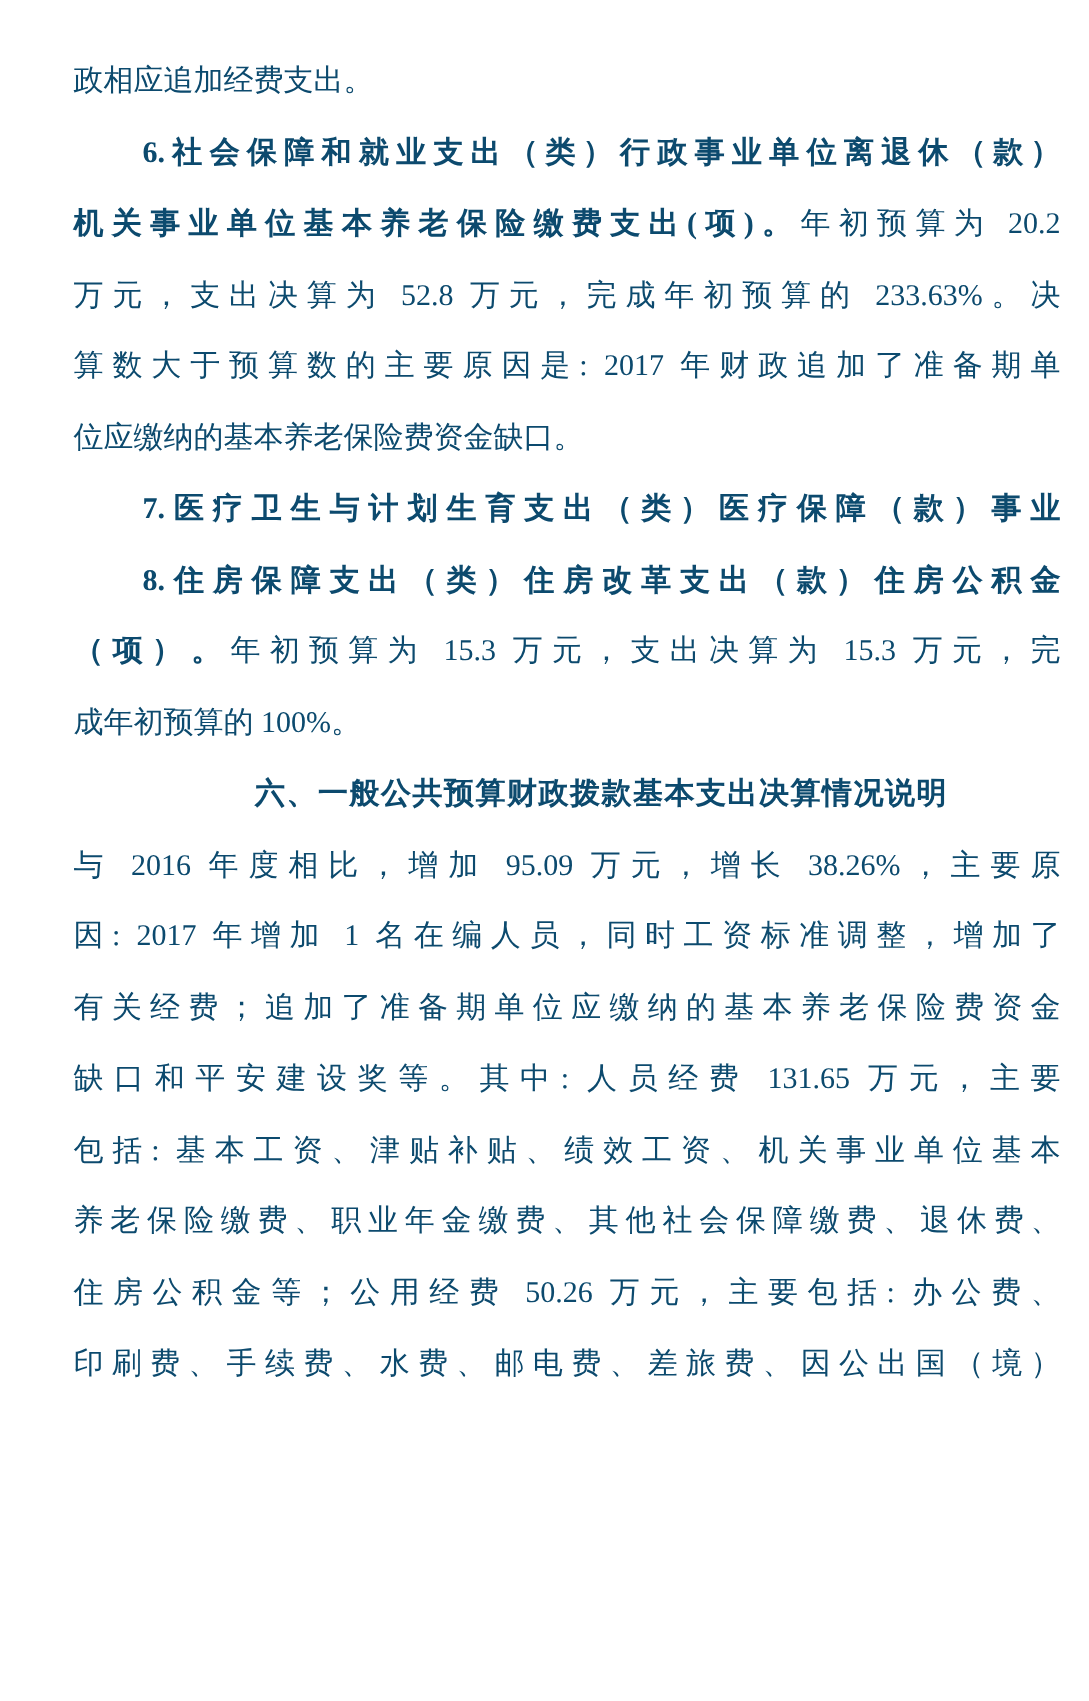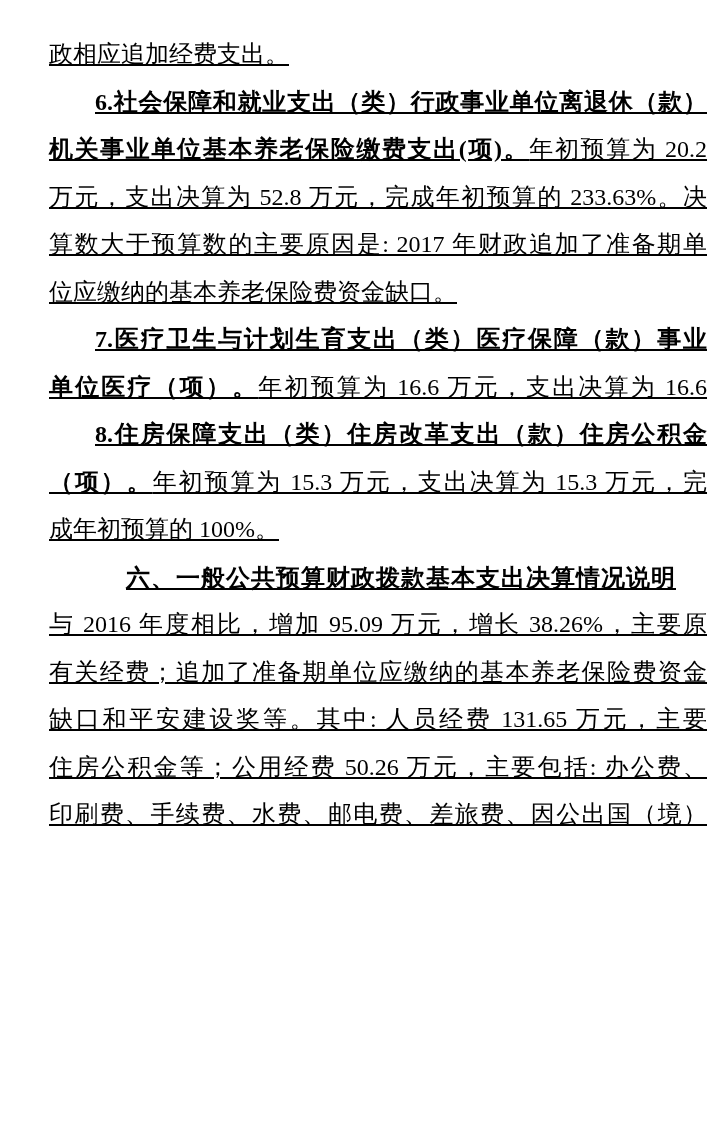--- a/index.html
+++ b/index.html
@@ -20,10 +20,9 @@
     left: 49px;
     top: 31px;
     width: 658px;
-    font-size: 24px;
+    font-size: 20px;
     line-height: 47.5px;
-    color: #000000;
-    text-decoration: underline;
+    color: #0c4a6e;
   }
   .line {
     height: 47.5px;

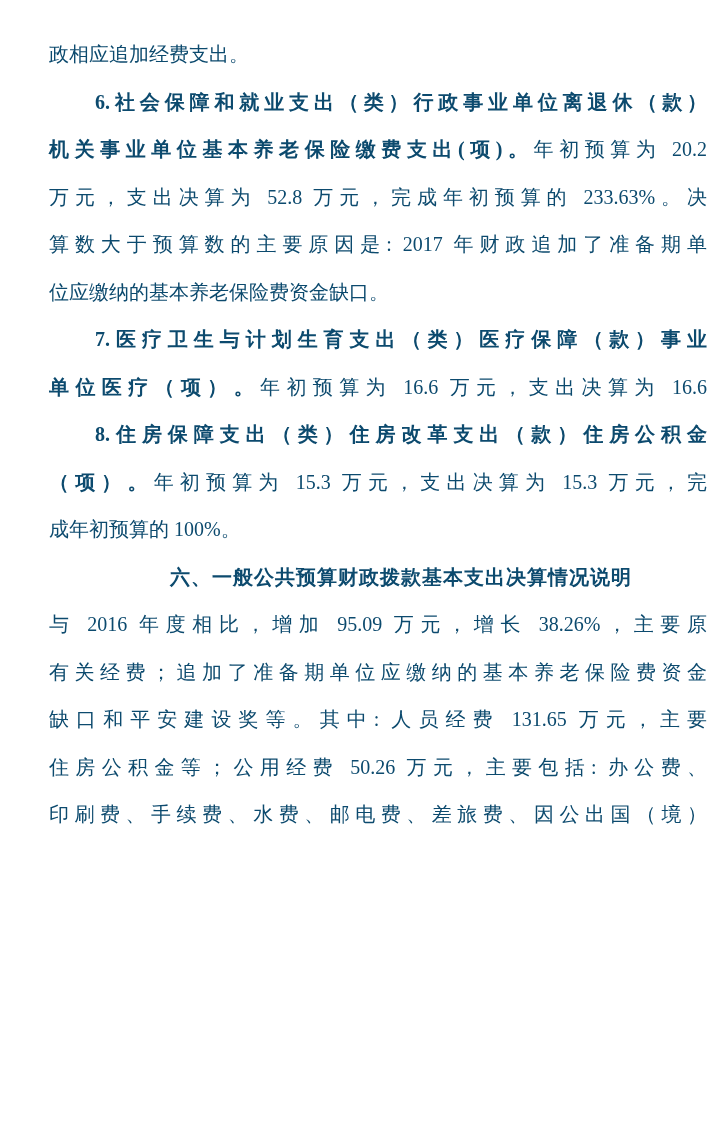--- a/index.html
+++ b/index.html
@@ -60,7 +60,6 @@
       <div class="line j"><span class="seg-r">算数大于预算数的主要原因是: 2017 年财政追加了准备期单</span></div>
       <div class="line"><span class="seg-r">位应缴纳的基本养老保险费资金缺口。</span></div>
       <div class="line j ind"><span class="seg-b">7.医疗卫生与计划生育支出（类）医疗保障（款）事业</span></div>
-      <div class="line j"><span class="seg-b">单位医疗（项）。</span><span class="seg-r">年初预算为 16.6 万元，支出决算为 16.6</span></div>
       <div class="line j ind"><span class="seg-b">8.住房保障支出（类）住房改革支出（款）住房公积金</span></div>
       <div class="line j"><span class="seg-b">（项）。</span><span class="seg-r">年初预算为 15.3 万元，支出决算为 15.3 万元，完</span></div>
       <div class="line"><span class="seg-r">成年初预算的 100%。</span></div>

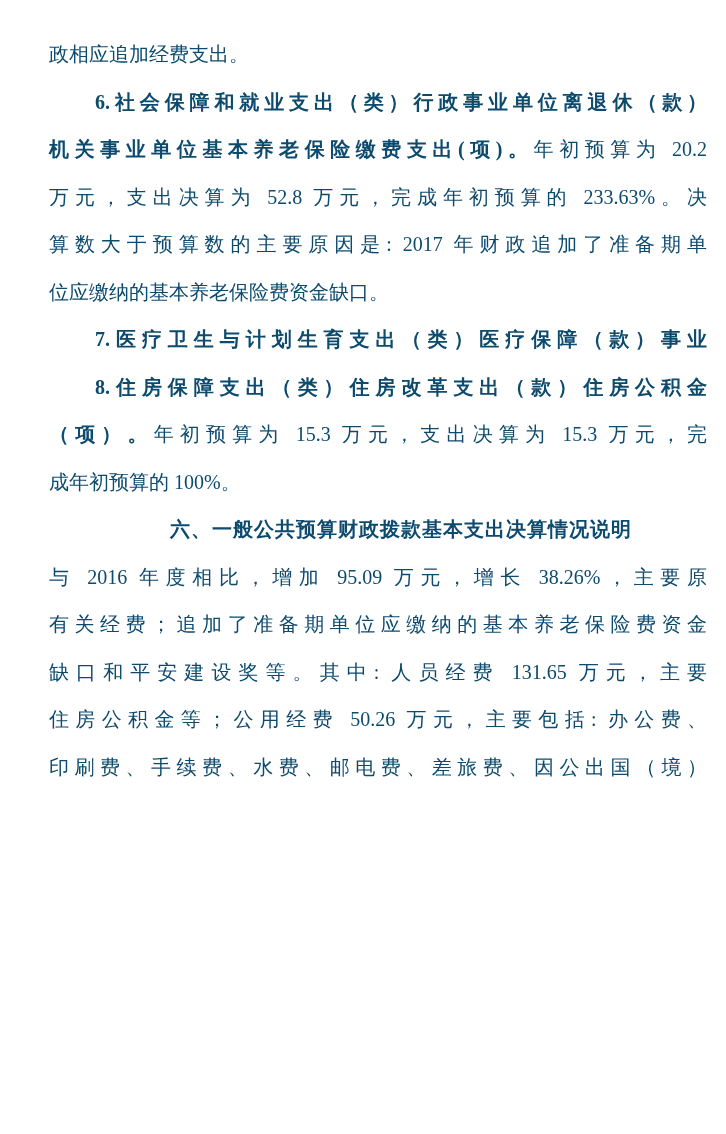--- a/index.html
+++ b/index.html
@@ -65,6 +65,7 @@
       <div class="line"><span class="seg-r">成年初预算的 100%。</span></div>
       <div class="line ind h"><span class="seg-b">六、一般公共预算财政拨款基本支出决算情况说明</span></div>
       <div class="line j"><span class="seg-r">与 2016 年度相比，增加 95.09 万元，增长 38.26%，主要原</span></div>
+      <div class="line j"><span class="seg-r">因: 2017 年增加 1 名在编人员，同时工资标准调整，增加了</span></div>
       <div class="line j"><span class="seg-r">有关经费；追加了准备期单位应缴纳的基本养老保险费资金</span></div>
       <div class="line j"><span class="seg-r">缺口和平安建设奖等。其中: 人员经费 131.65 万元，主要</span></div>
       <div class="line j"><span class="seg-r">住房公积金等；公用经费 50.26 万元，主要包括: 办公费、</span></div>

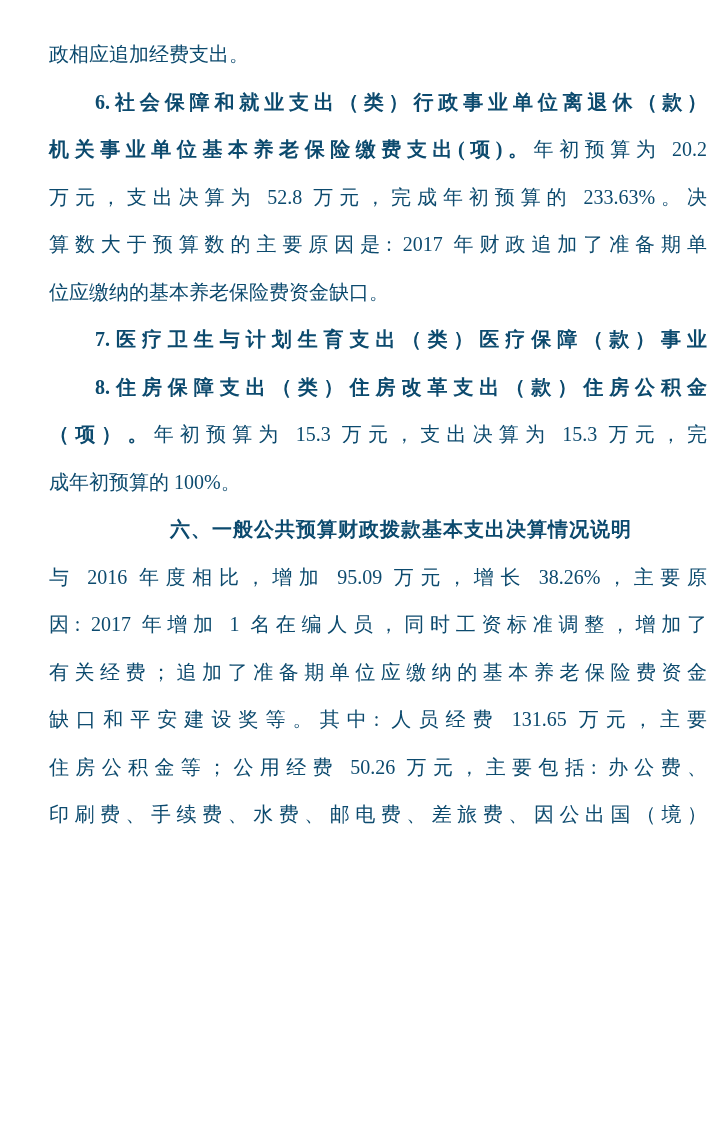--- a/index.html
+++ b/index.html
@@ -68,6 +68,7 @@
       <div class="line j"><span class="seg-r">因: 2017 年增加 1 名在编人员，同时工资标准调整，增加了</span></div>
       <div class="line j"><span class="seg-r">有关经费；追加了准备期单位应缴纳的基本养老保险费资金</span></div>
       <div class="line j"><span class="seg-r">缺口和平安建设奖等。其中: 人员经费 131.65 万元，主要</span></div>
+      <div class="line j"><span class="seg-r">包括: 基本工资、津贴补贴、绩效工资、机关事业单位基本</span></div>
       <div class="line j"><span class="seg-r">住房公积金等；公用经费 50.26 万元，主要包括: 办公费、</span></div>
       <div class="line j"><span class="seg-r">印刷费、手续费、水费、邮电费、差旅费、因公出国（境）</span></div>
     </div>

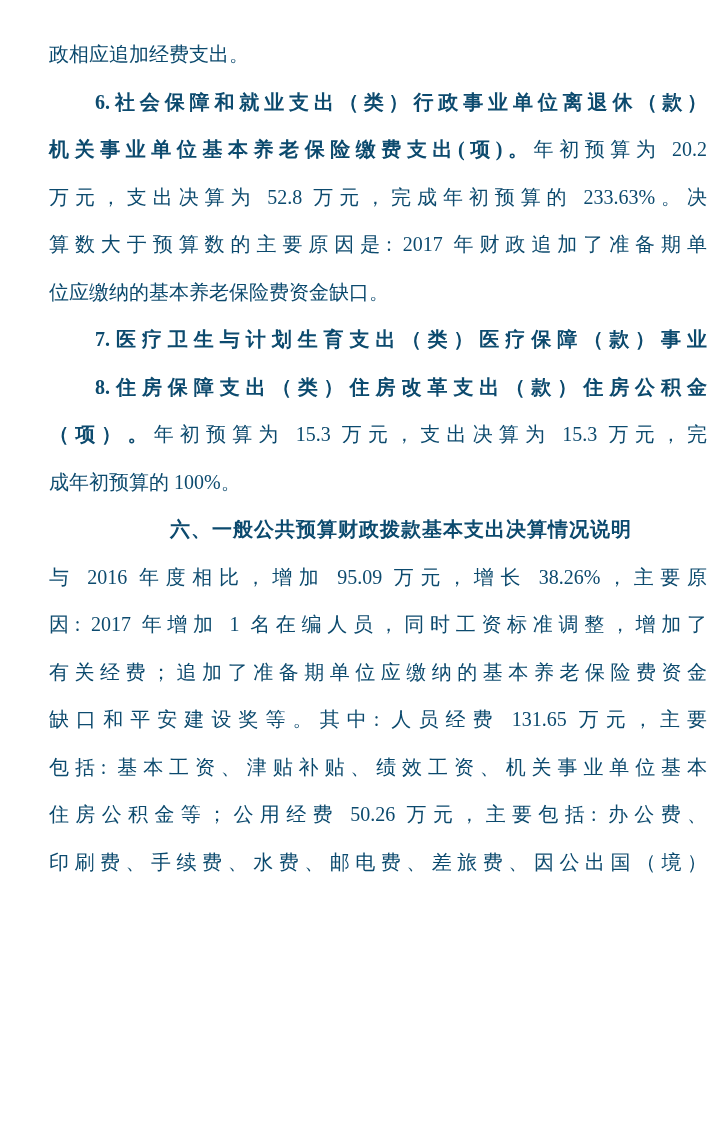--- a/index.html
+++ b/index.html
@@ -69,6 +69,7 @@
       <div class="line j"><span class="seg-r">有关经费；追加了准备期单位应缴纳的基本养老保险费资金</span></div>
       <div class="line j"><span class="seg-r">缺口和平安建设奖等。其中: 人员经费 131.65 万元，主要</span></div>
       <div class="line j"><span class="seg-r">包括: 基本工资、津贴补贴、绩效工资、机关事业单位基本</span></div>
+      <div class="line j"><span class="seg-r">养老保险缴费、职业年金缴费、其他社会保障缴费、退休费、</span></div>
       <div class="line j"><span class="seg-r">住房公积金等；公用经费 50.26 万元，主要包括: 办公费、</span></div>
       <div class="line j"><span class="seg-r">印刷费、手续费、水费、邮电费、差旅费、因公出国（境）</span></div>
     </div>

